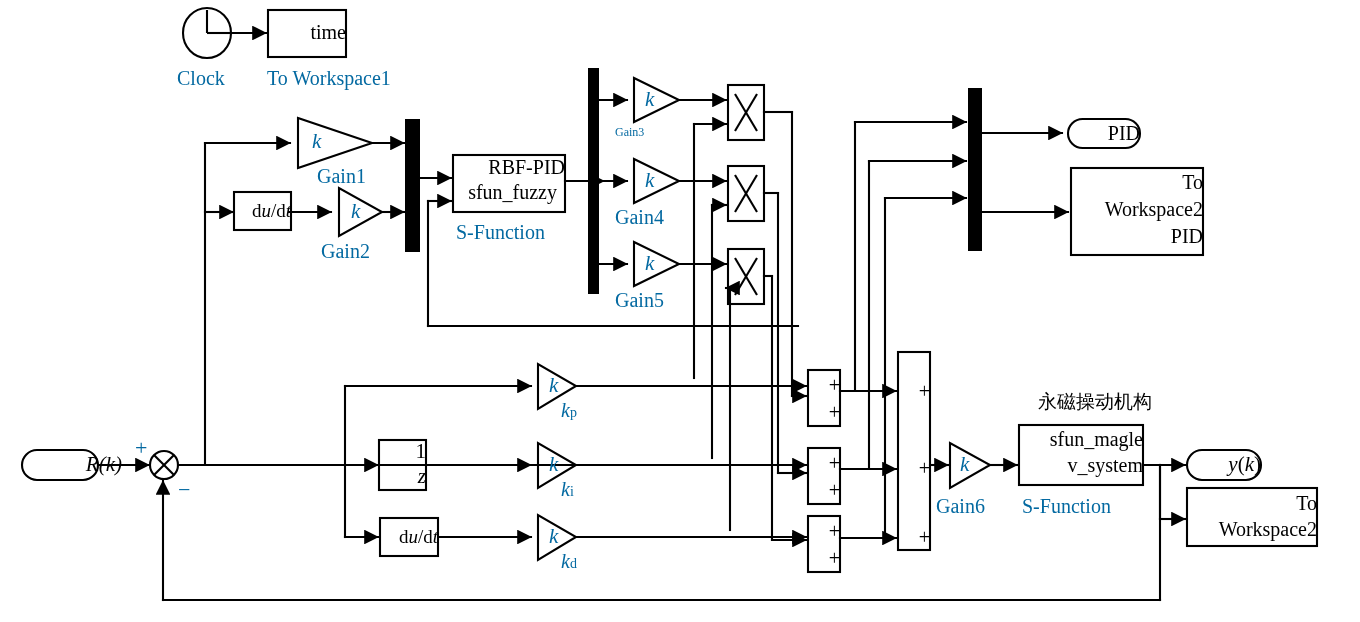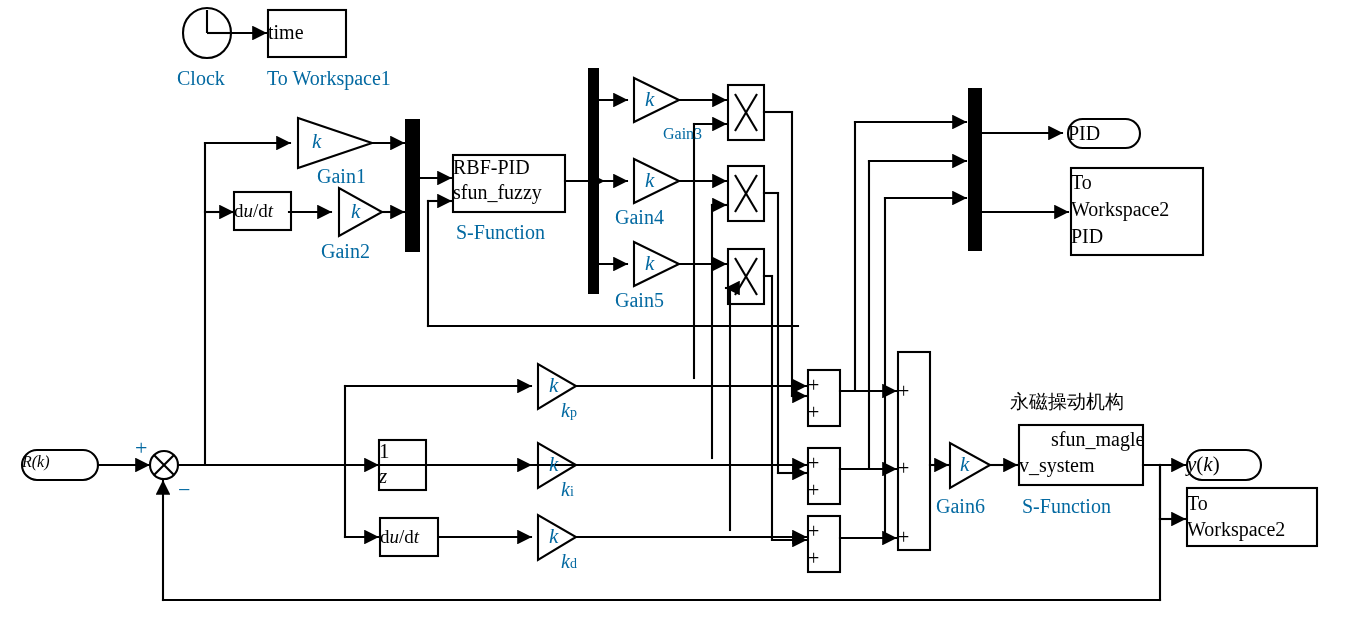--- a/index.html
+++ b/index.html
@@ -22,7 +22,7 @@
   .blk-txt{
     position:absolute;
     color:#000;
-    text-align:left;
+    text-align:right;
     font-family:"Liberation Serif","DejaVu Serif",serif;
     white-space:nowrap;
     line-height:1.02;

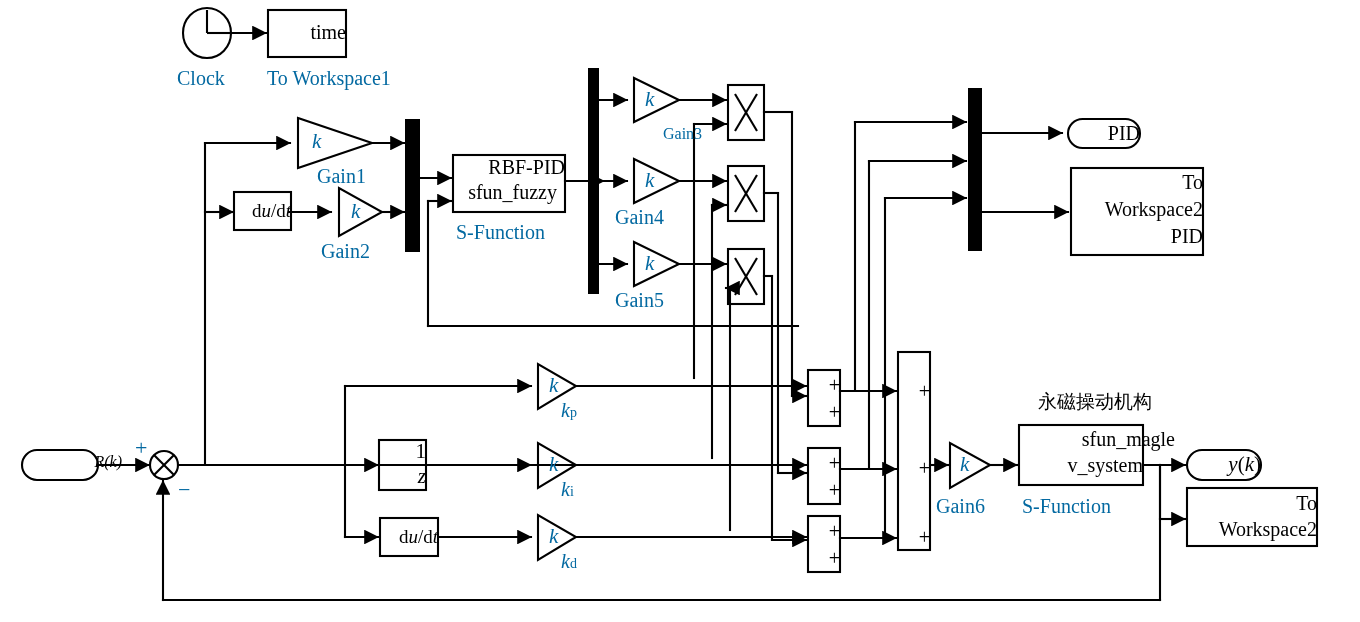--- a/index.html
+++ b/index.html
@@ -296,7 +296,7 @@
 <div class="lbl" style="left:456px;top:222px;font-size:20px;">S-Function</div>
 
 <div class="lbl it" style="left:645px;top:89px;font-size:21px;">k</div>
-<div class="lbl" style="left:615px;top:126px;font-size:16px;margin-left:48px;">Gain3</div>
+<div class="lbl" style="left:615px;top:126px;font-size:12px;">Gain3</div>
 <div class="lbl it" style="left:645px;top:170px;font-size:21px;">k</div>
 <div class="lbl" style="left:615px;top:207px;font-size:20px;">Gain4</div>
 <div class="lbl it" style="left:645px;top:253px;font-size:21px;">k</div>

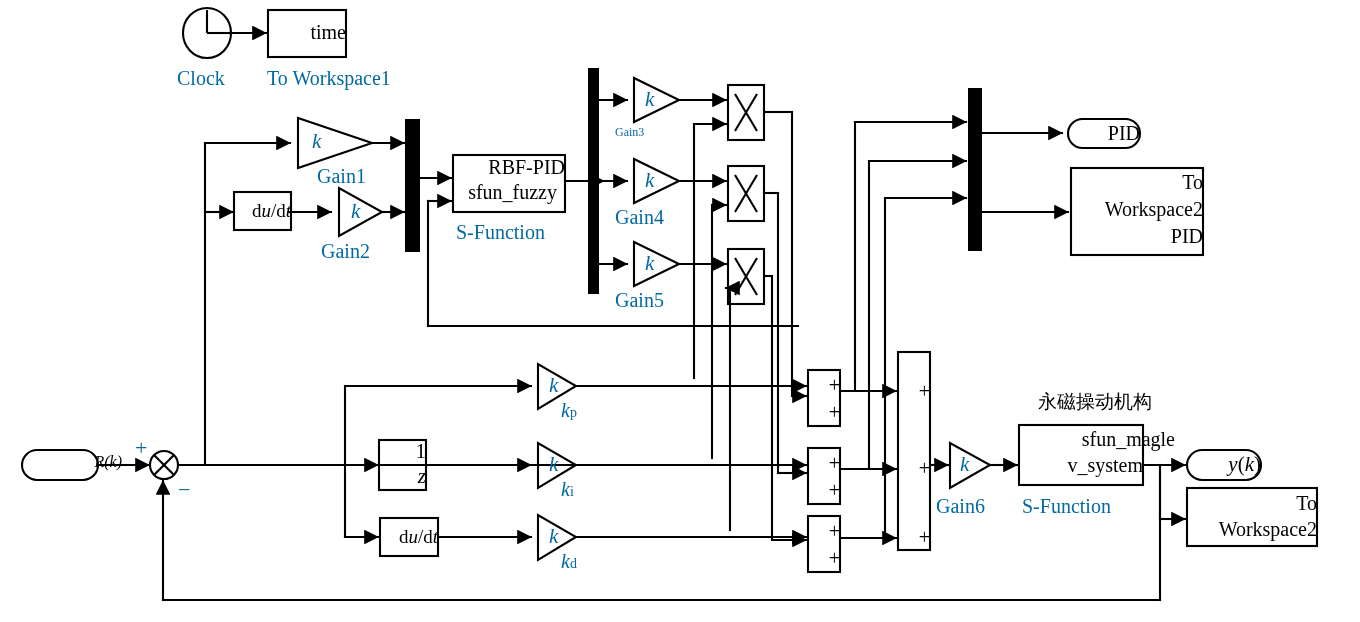--- a/index.html
+++ b/index.html
@@ -334,7 +334,7 @@
 <div class="lbl it" style="left:960px;top:454px;font-size:21px;">k</div>
 <div class="lbl" style="left:936px;top:496px;font-size:20px;">Gain6</div>
 <div class="blk-txt cjk" style="left:1010px;top:392px;width:142px;font-size:19px;">永磁操动机构</div>
-<div class="blk-txt" style="left:1019px;top:429px;width:124px;font-size:20px;padding-left:32px;">sfun_magle</div>
+<div class="blk-txt" style="left:1019px;top:429px;width:124px;font-size:20px;">sfun_magle</div>
 <div class="blk-txt" style="left:1019px;top:455px;width:124px;font-size:20px;">v_system</div>
 <div class="lbl" style="left:1022px;top:496px;font-size:20px;">S-Function</div>
 

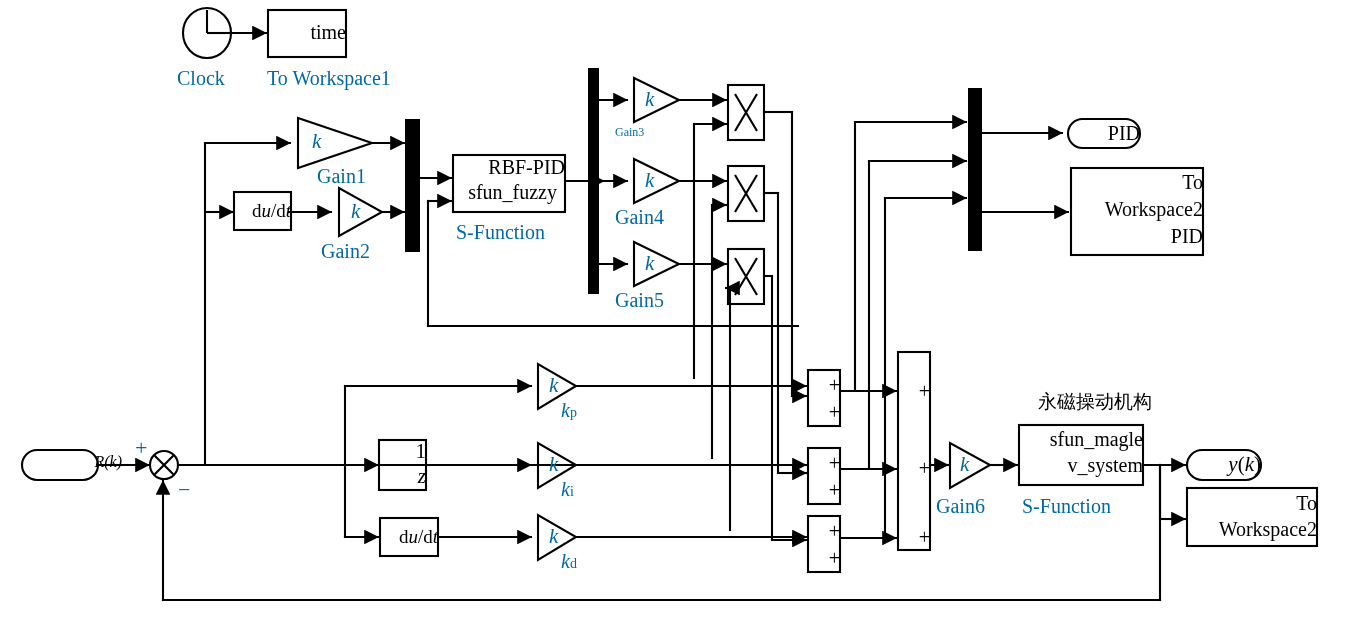--- a/index.html
+++ b/index.html
@@ -307,7 +307,7 @@
 <div class="blk-txt" style="left:1071px;top:199px;width:132px;font-size:20px;">Workspace2</div>
 <div class="blk-txt" style="left:1071px;top:226px;width:132px;font-size:20px;">PID</div>
 
-<div class="blk-txt it" style="left:22px;top:454px;width:100px;font-size:16px;"><span class="it">R</span>(<span class="it">k</span>)</div>
+<div class="blk-txt it" style="left:22px;top:454px;width:100px;font-size:21px;"><span class="it">R</span>(<span class="it">k</span>)</div>
 <div class="lbl" style="left:135px;top:437px;font-size:22px;">+</div>
 <div class="lbl" style="left:178px;top:479px;font-size:22px;">−</div>
 

